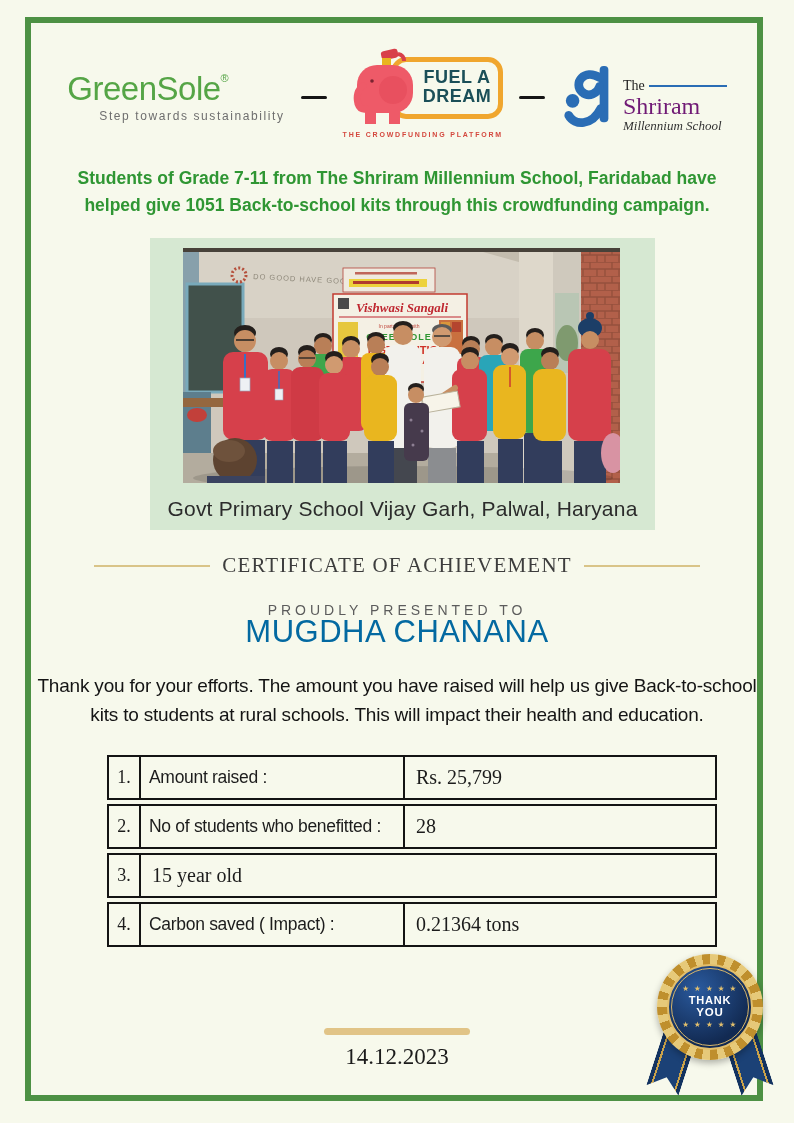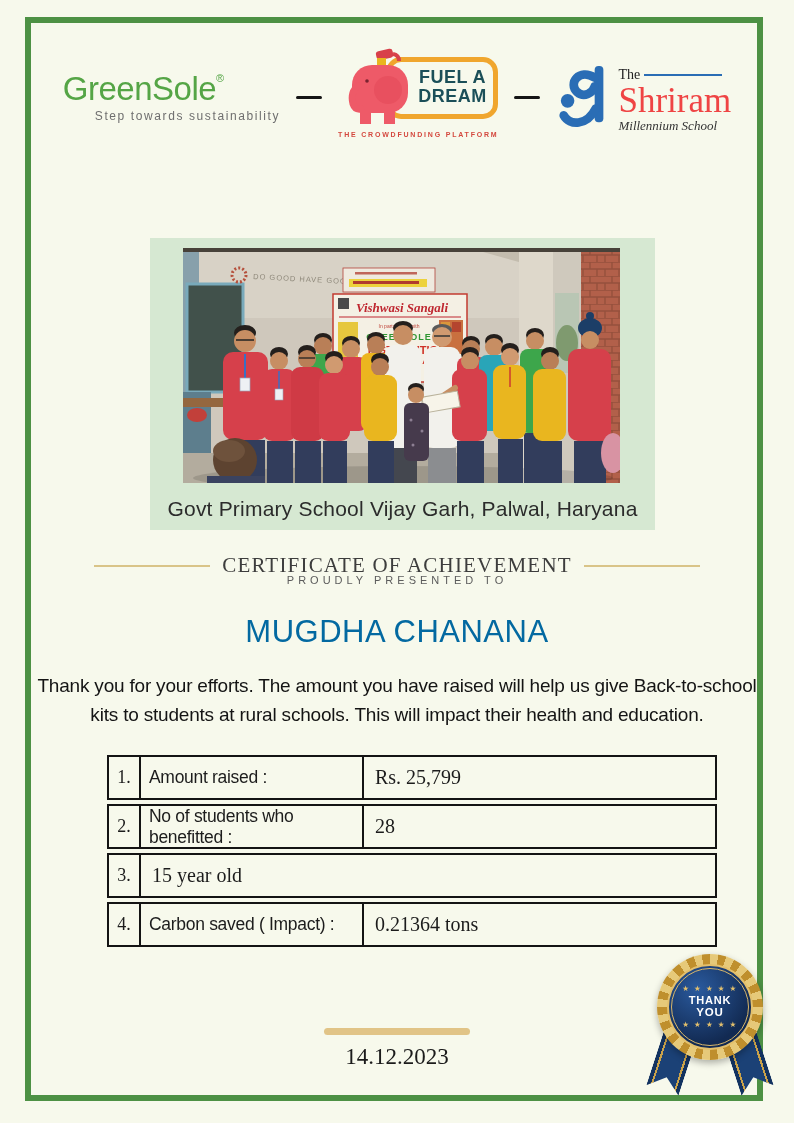--- a/index.html
+++ b/index.html
@@ -29,7 +29,7 @@
   .shr-the-row{display:flex;align-items:center;gap:4px;}
   .shr-the{font-size:14px;color:#222;}
   .shr-line{width:78px;height:2px;background:#2a6db5;}
-  .shr-name{font-size:35px;color:#ef4444;line-height:1;}
+  .shr-name{font-size:24px;color:#701a75;line-height:1;}
   .shr-sub{font-size:13px;color:#333;font-style:italic;}
 
   

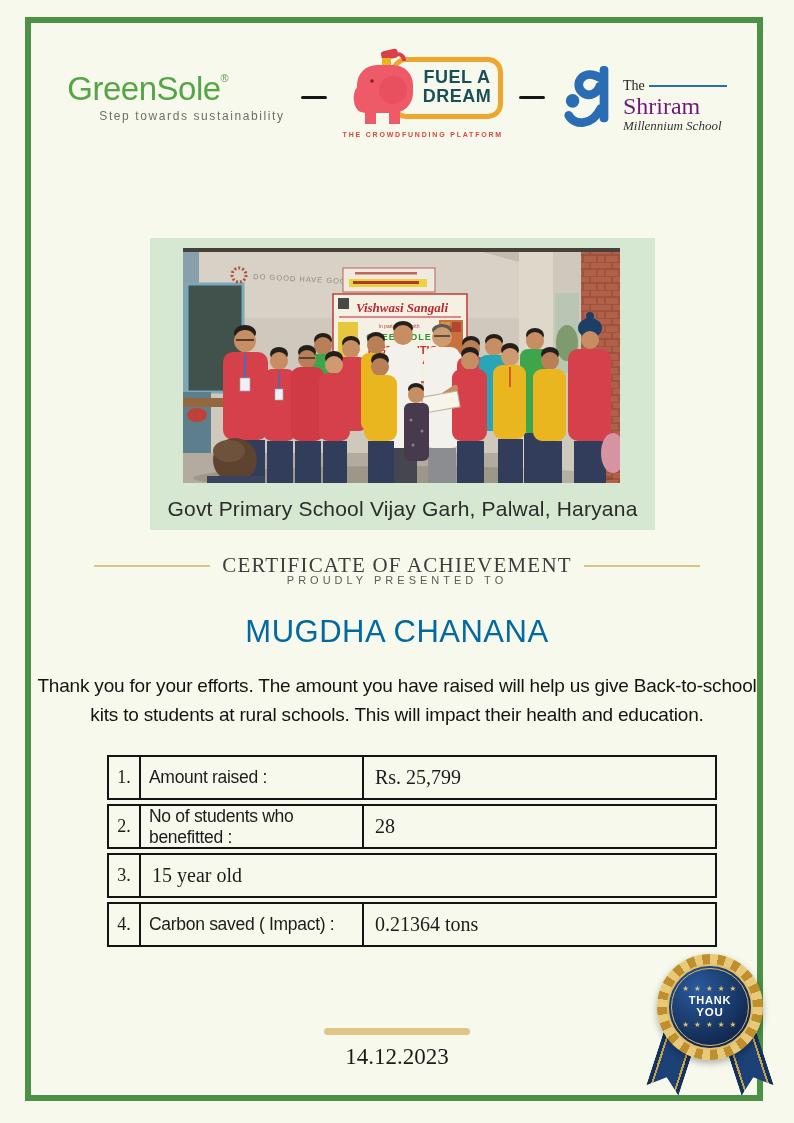--- a/index.html
+++ b/index.html
@@ -142,6 +142,7 @@
     </div>
   </div>
 
+  <div class="intro">Students of Grade 7-11 from The Shriram Millennium School, Faridabad have helped give 1051 Back-to-school kits through this crowdfunding campaign.</div>
 
   <div class="photo-box">
     <svg class="photo-svg" viewBox="0 0 437 235">

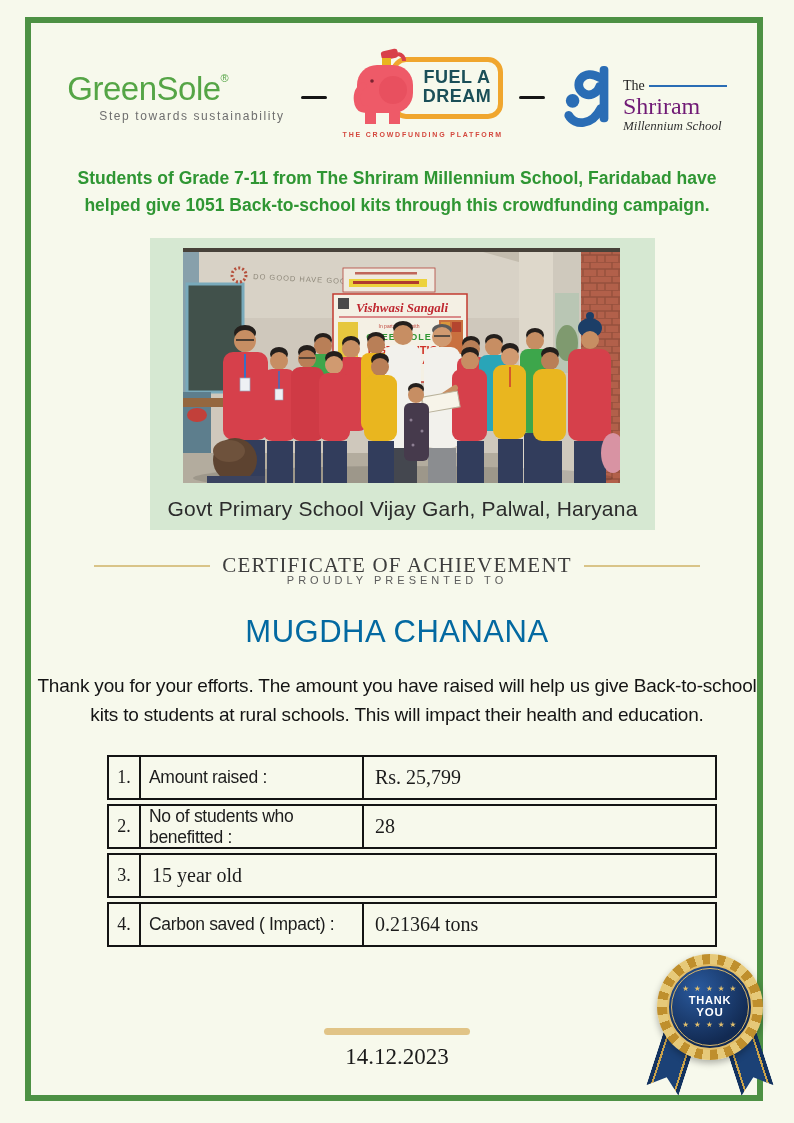--- a/index.html
+++ b/index.html
@@ -47,8 +47,8 @@
              justify-content:center;gap:12px;z-index:2;}
   .gold-line{width:116px;height:2px;background:#d9c488;}
   .cert-title{font-family:"Liberation Serif",serif;font-size:21px;letter-spacing:1.2px;color:#3d3d3d;}
-  .presented{position:absolute;top:574px;left:0;right:0;text-align:center;
-             font-size:11px;letter-spacing:4px;color:#5c5c5c;z-index:2;}
+  .presented{position:absolute;top:602px;left:0;right:0;text-align:center;
+             font-size:14px;letter-spacing:4px;color:#5c5c5c;z-index:2;}
   .recipient{position:absolute;top:614px;left:0;right:0;text-align:center;
              font-size:31px;color:#0369a1;letter-spacing:0.5px;z-index:2;}
   .message{position:absolute;top:672px;left:31px;width:732px;text-align:center;

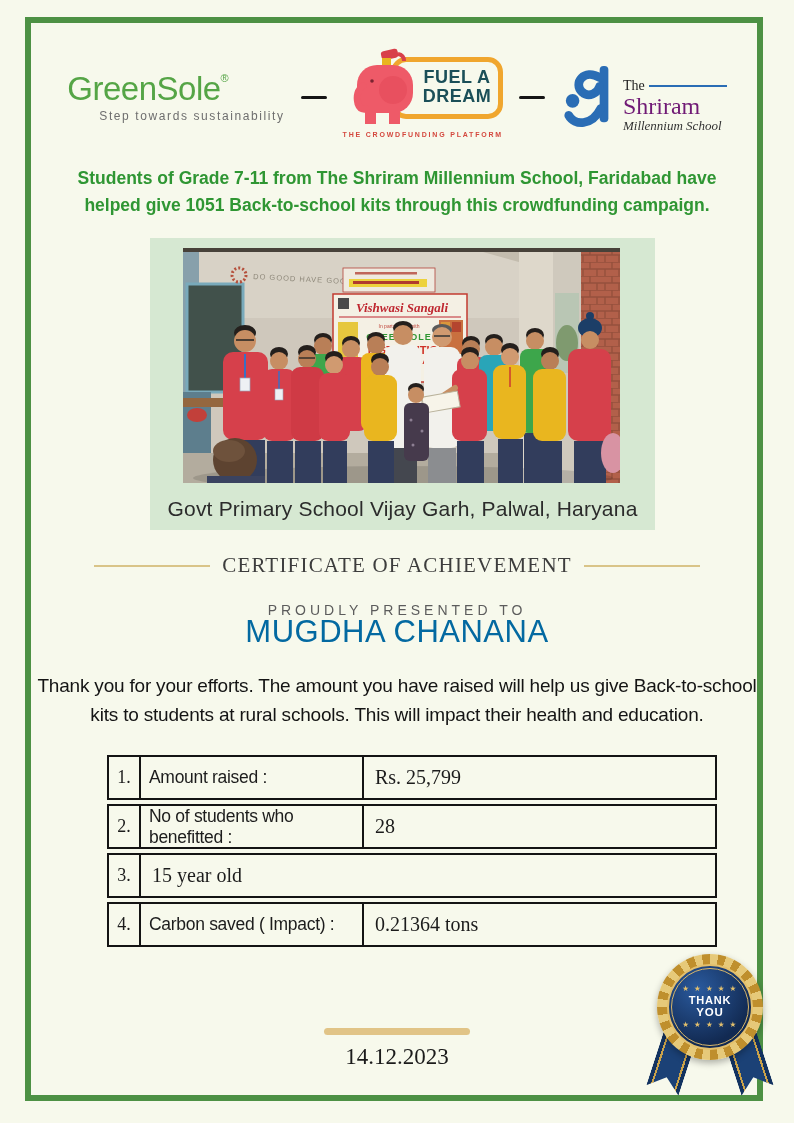--- a/index.html
+++ b/index.html
@@ -59,7 +59,7 @@
   .t-row{display:flex;border:2px solid #141414;height:45px;margin-bottom:4px;box-sizing:border-box;}
   .t-num{width:30px;border-right:2px solid #141414;display:flex;align-items:center;
          justify-content:center;font-family:"Liberation Serif",serif;font-size:18px;}
-  .t-label{width:223px;border-right:2px solid #141414;display:flex;align-items:center;
+  .t-label{width:264px;border-right:2px solid #141414;display:flex;align-items:center;
            padding-left:8px;box-sizing:border-box;font-size:17.5px;letter-spacing:-0.3px;}
   .t-value{flex:1;display:flex;align-items:center;padding-left:11px;
            font-family:"Liberation Serif",serif;font-size:20px;}

